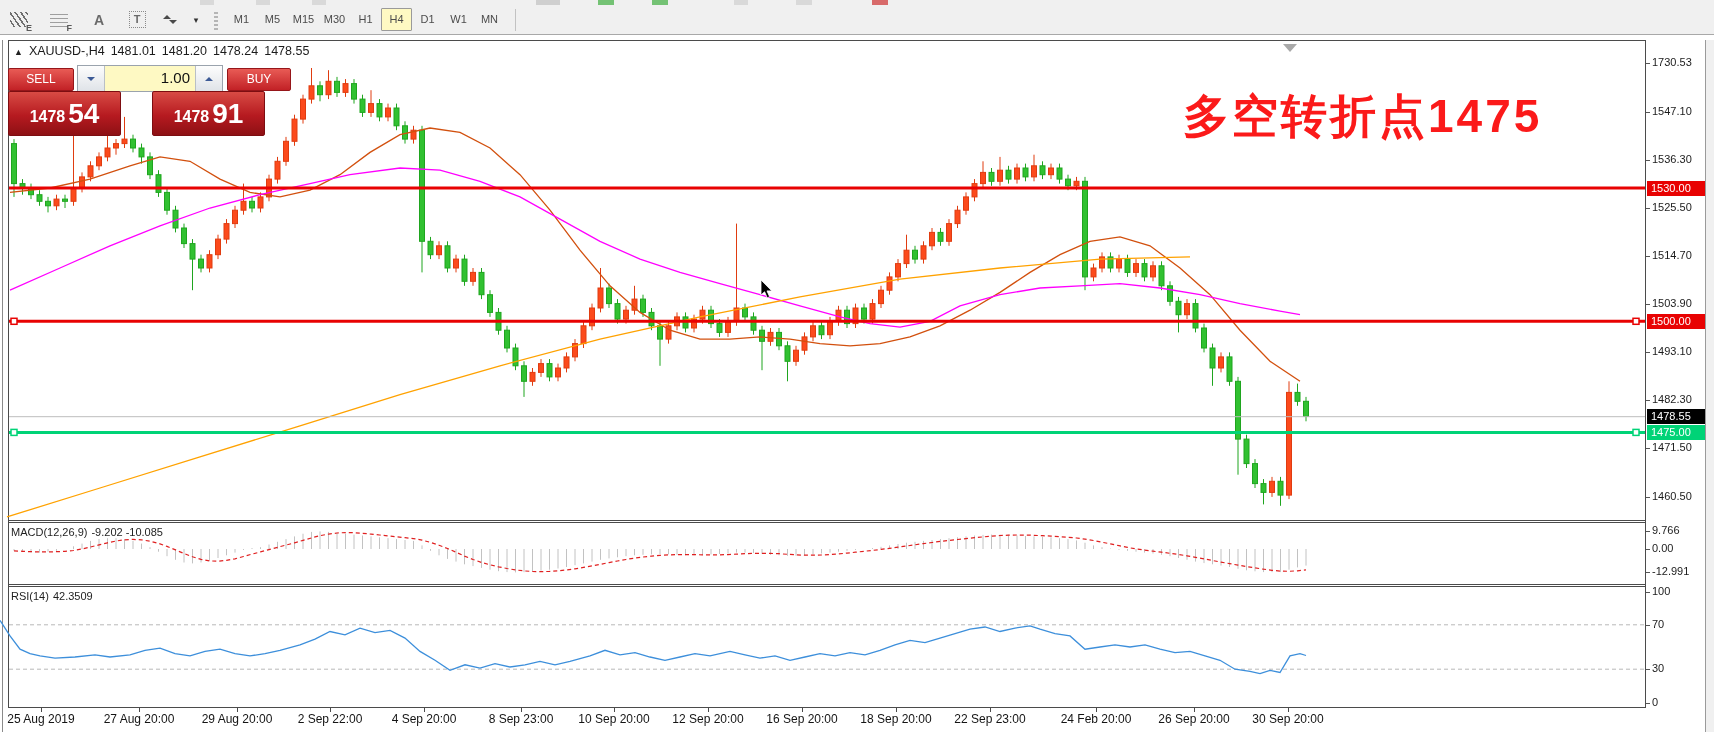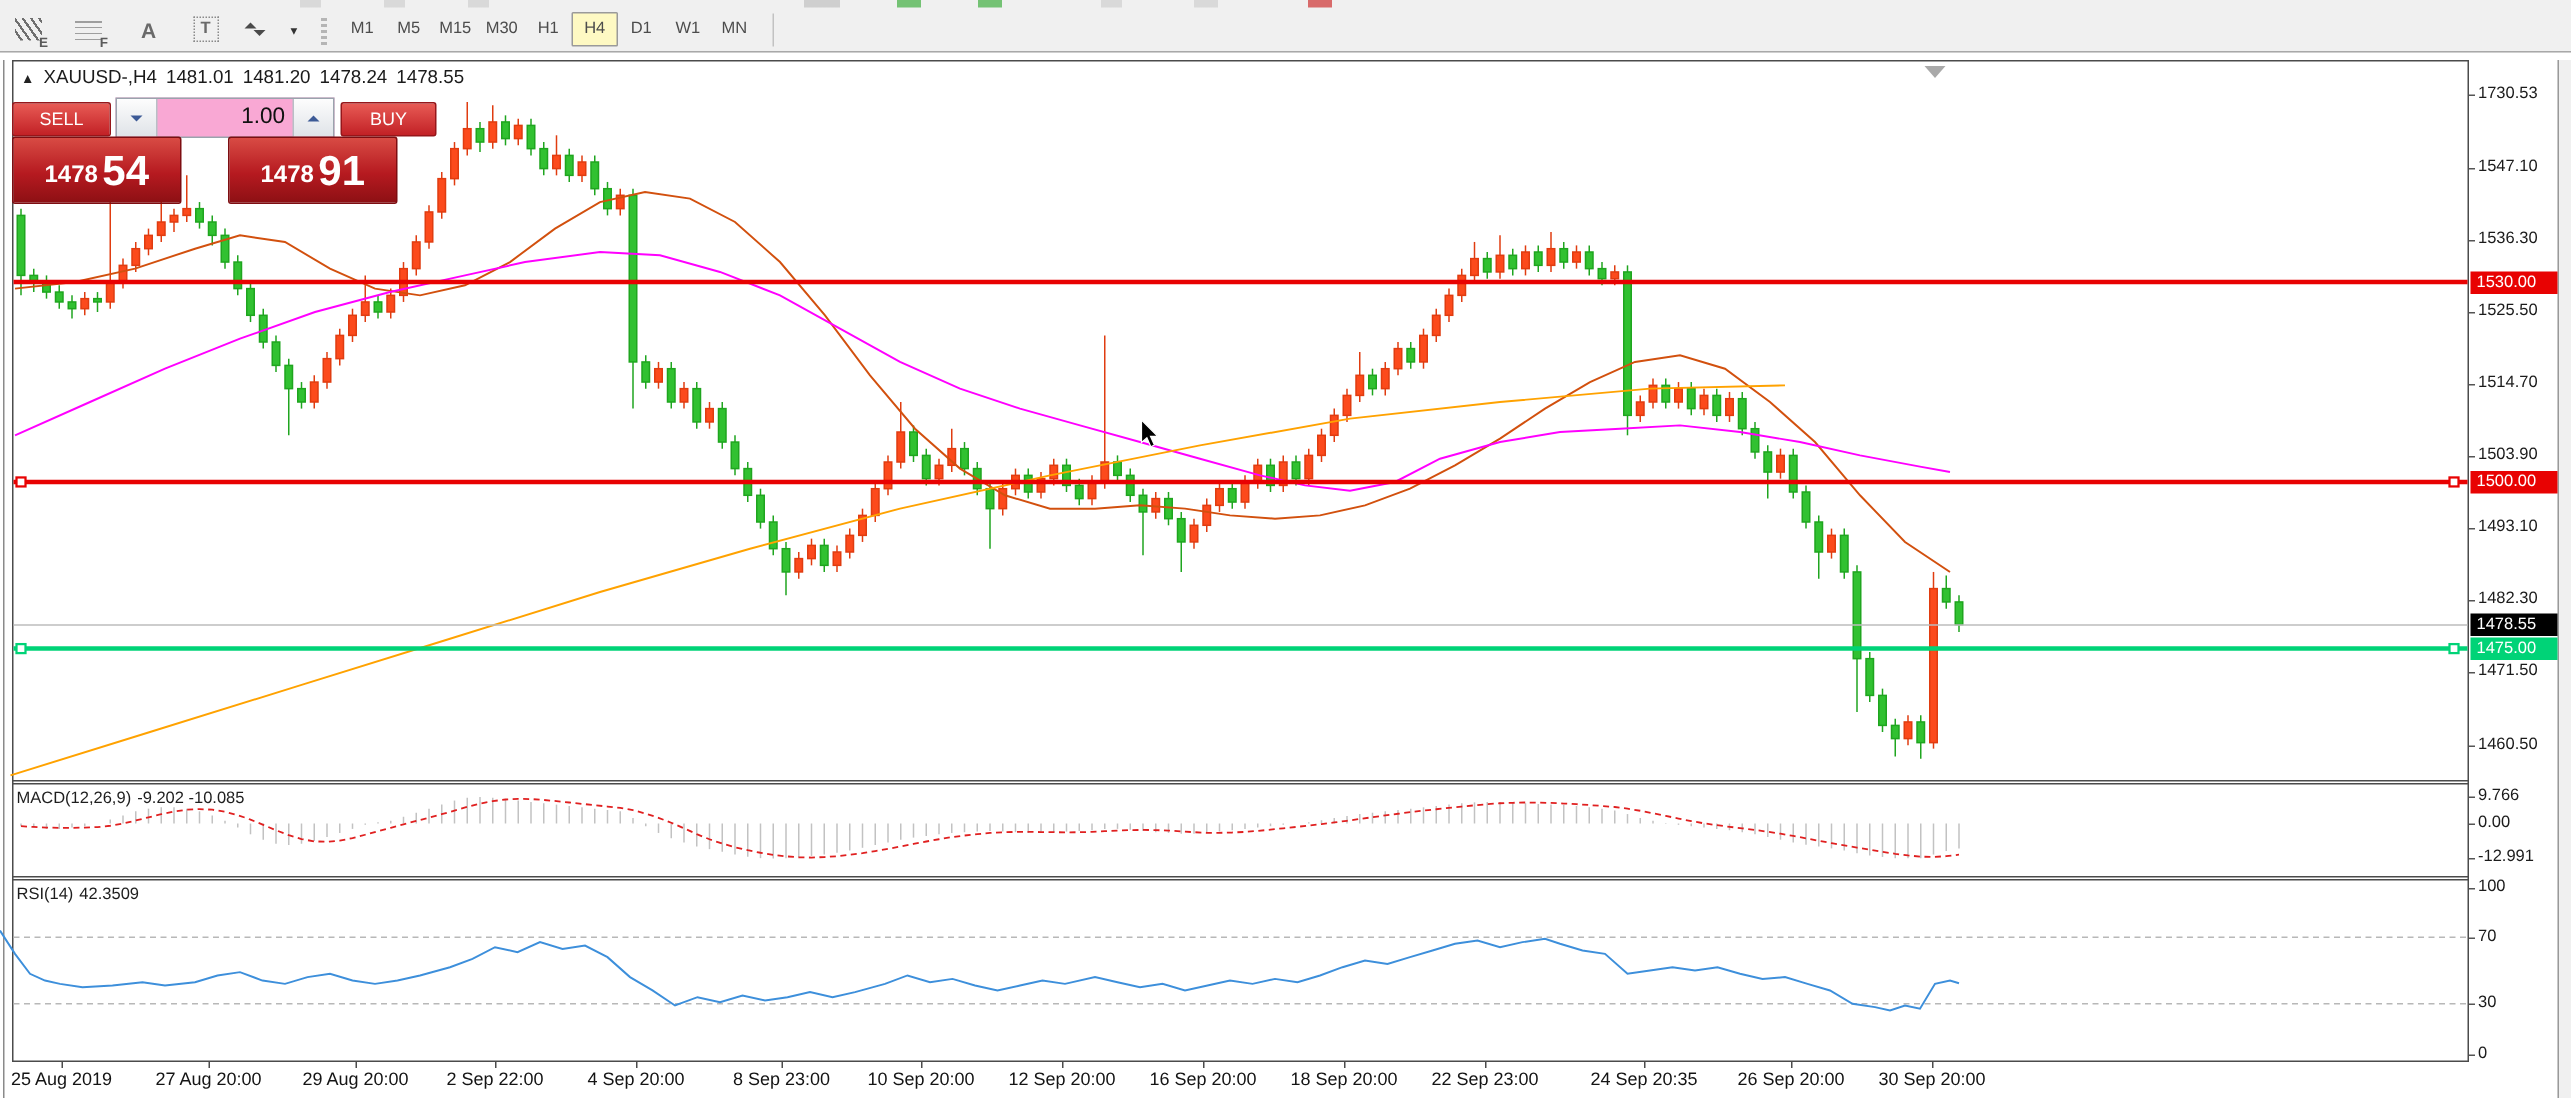--- a/index.html
+++ b/index.html
@@ -45,7 +45,7 @@
     background:linear-gradient(#e85b55,#c22126);border:1px solid #96161a;border-radius:2px;}
   .tp-sell{left:0;top:8px;width:64px;}
   .tp-buy{left:219px;top:8px;width:62px;}
-  .tp-spinner{position:absolute;left:69px;top:5px;width:144px;height:25px;background:#f9a8d4;border:1px solid #9aa3ad;display:flex;}
+  .tp-spinner{position:absolute;left:69px;top:5px;width:144px;height:25px;background:#fef9c3;border:1px solid #9aa3ad;display:flex;}
   .sp-btn{width:26px;height:100%;background:linear-gradient(#fdfdfd,#dfe3e8);border-right:1px solid #b9bfc6;display:flex;align-items:center;justify-content:center;}
   .sp-btn.up{border-right:none;border-left:1px solid #b9bfc6;}
   .sp-tri{width:0;height:0;border:4px solid transparent;}

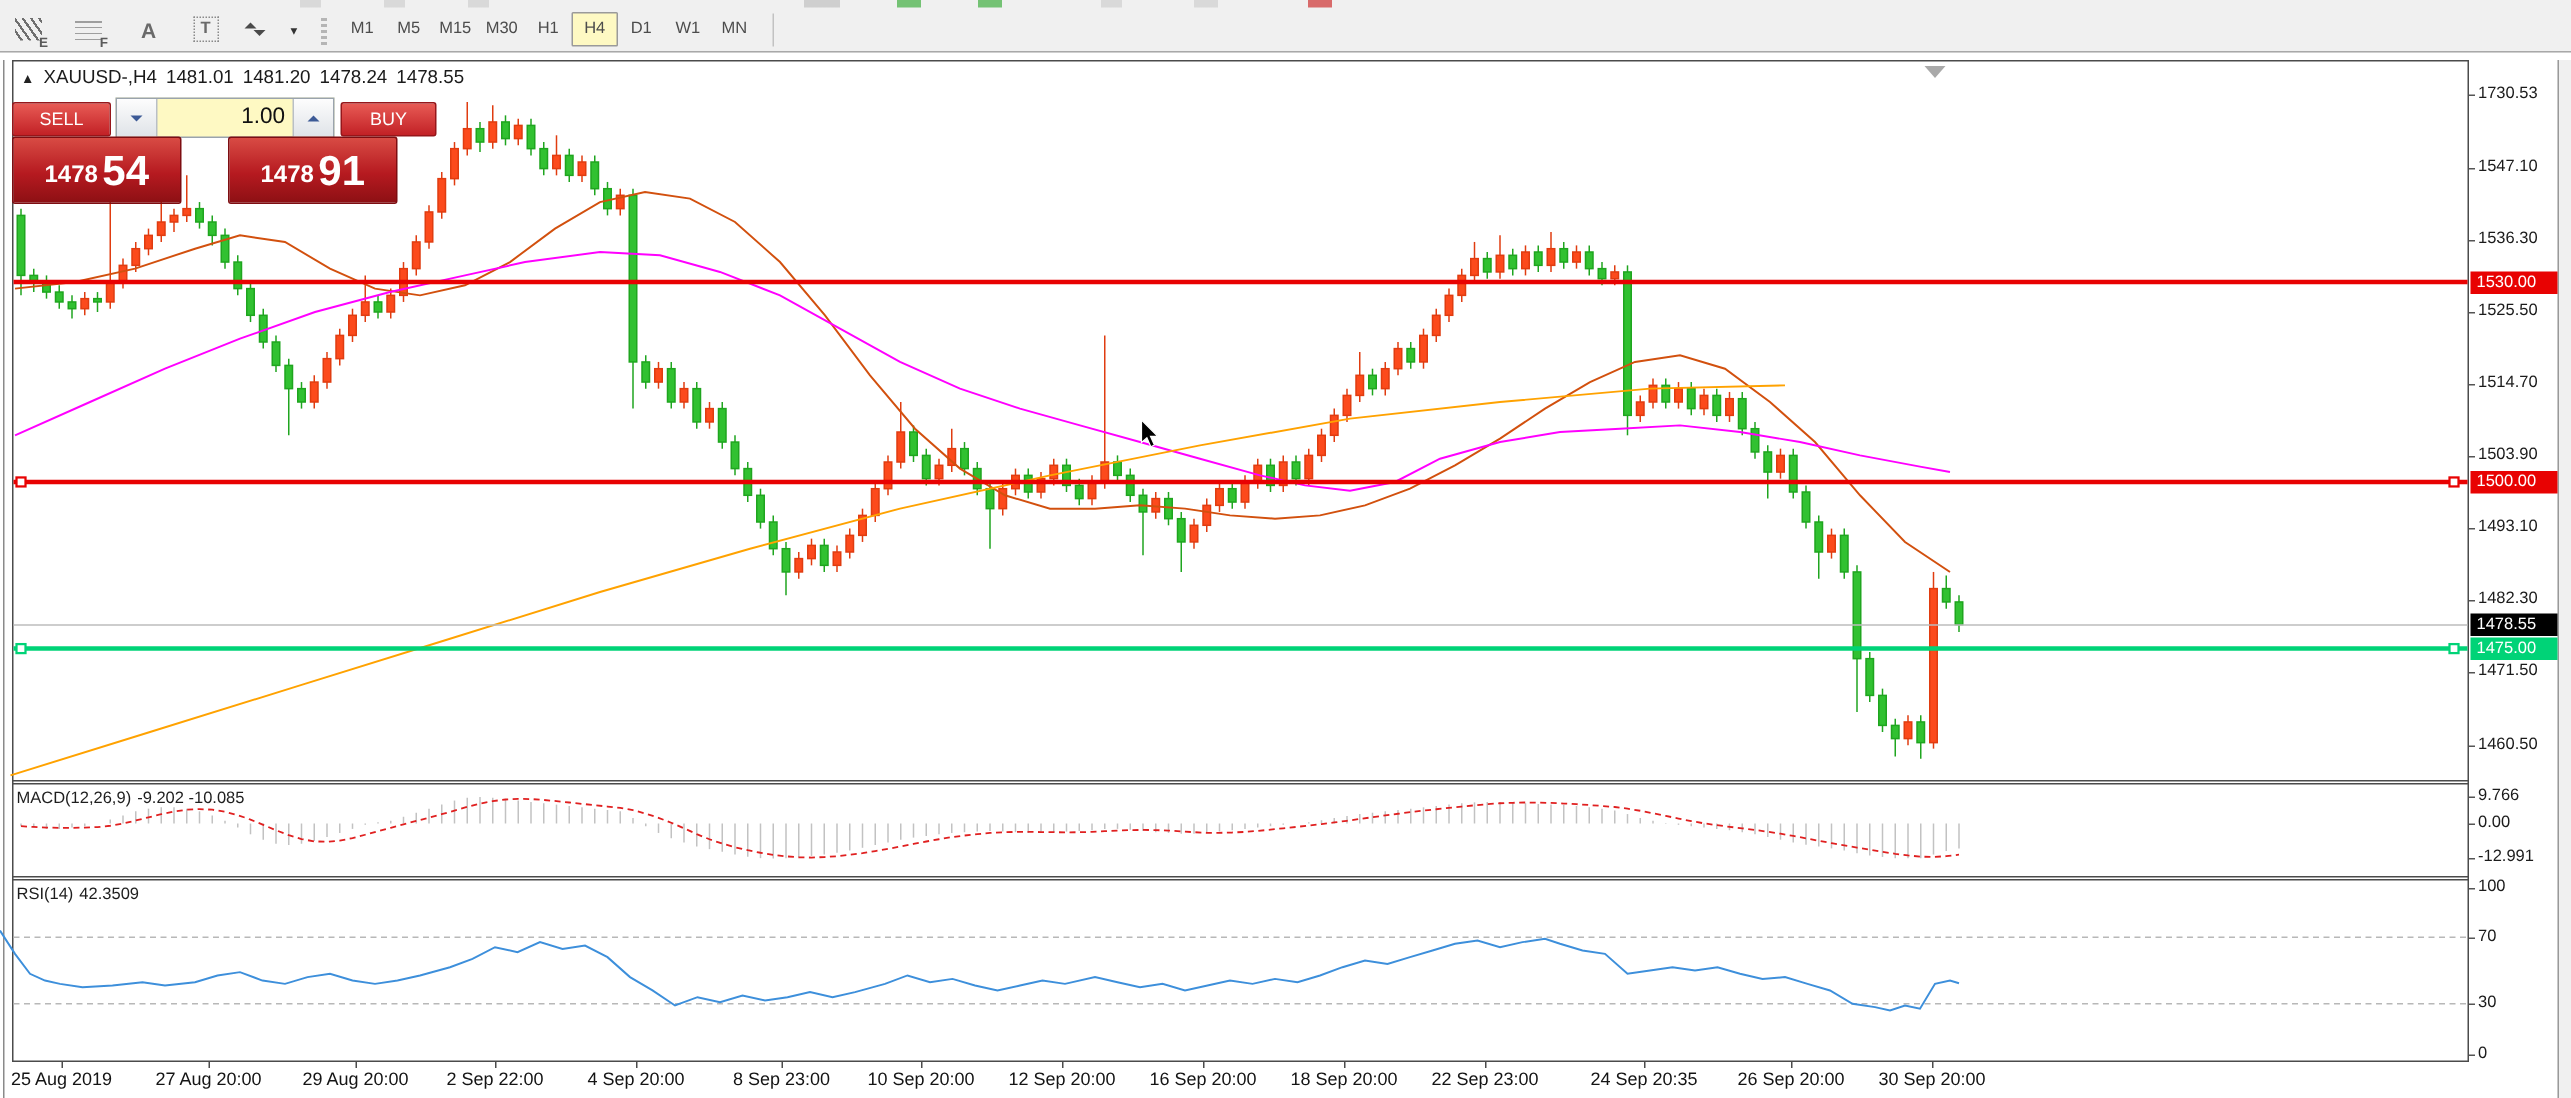--- a/index.html
+++ b/index.html
@@ -650,6 +650,7 @@
     </div>
   </div>
 
+  <div class="annotation" style="color: rgb(251, 26, 26);">多空转折点1475</div>
 
   <div class="panel-label" style="top:526px;">
     <span>MACD(12,26,9)</span><span>-9.202 -10.085</span>

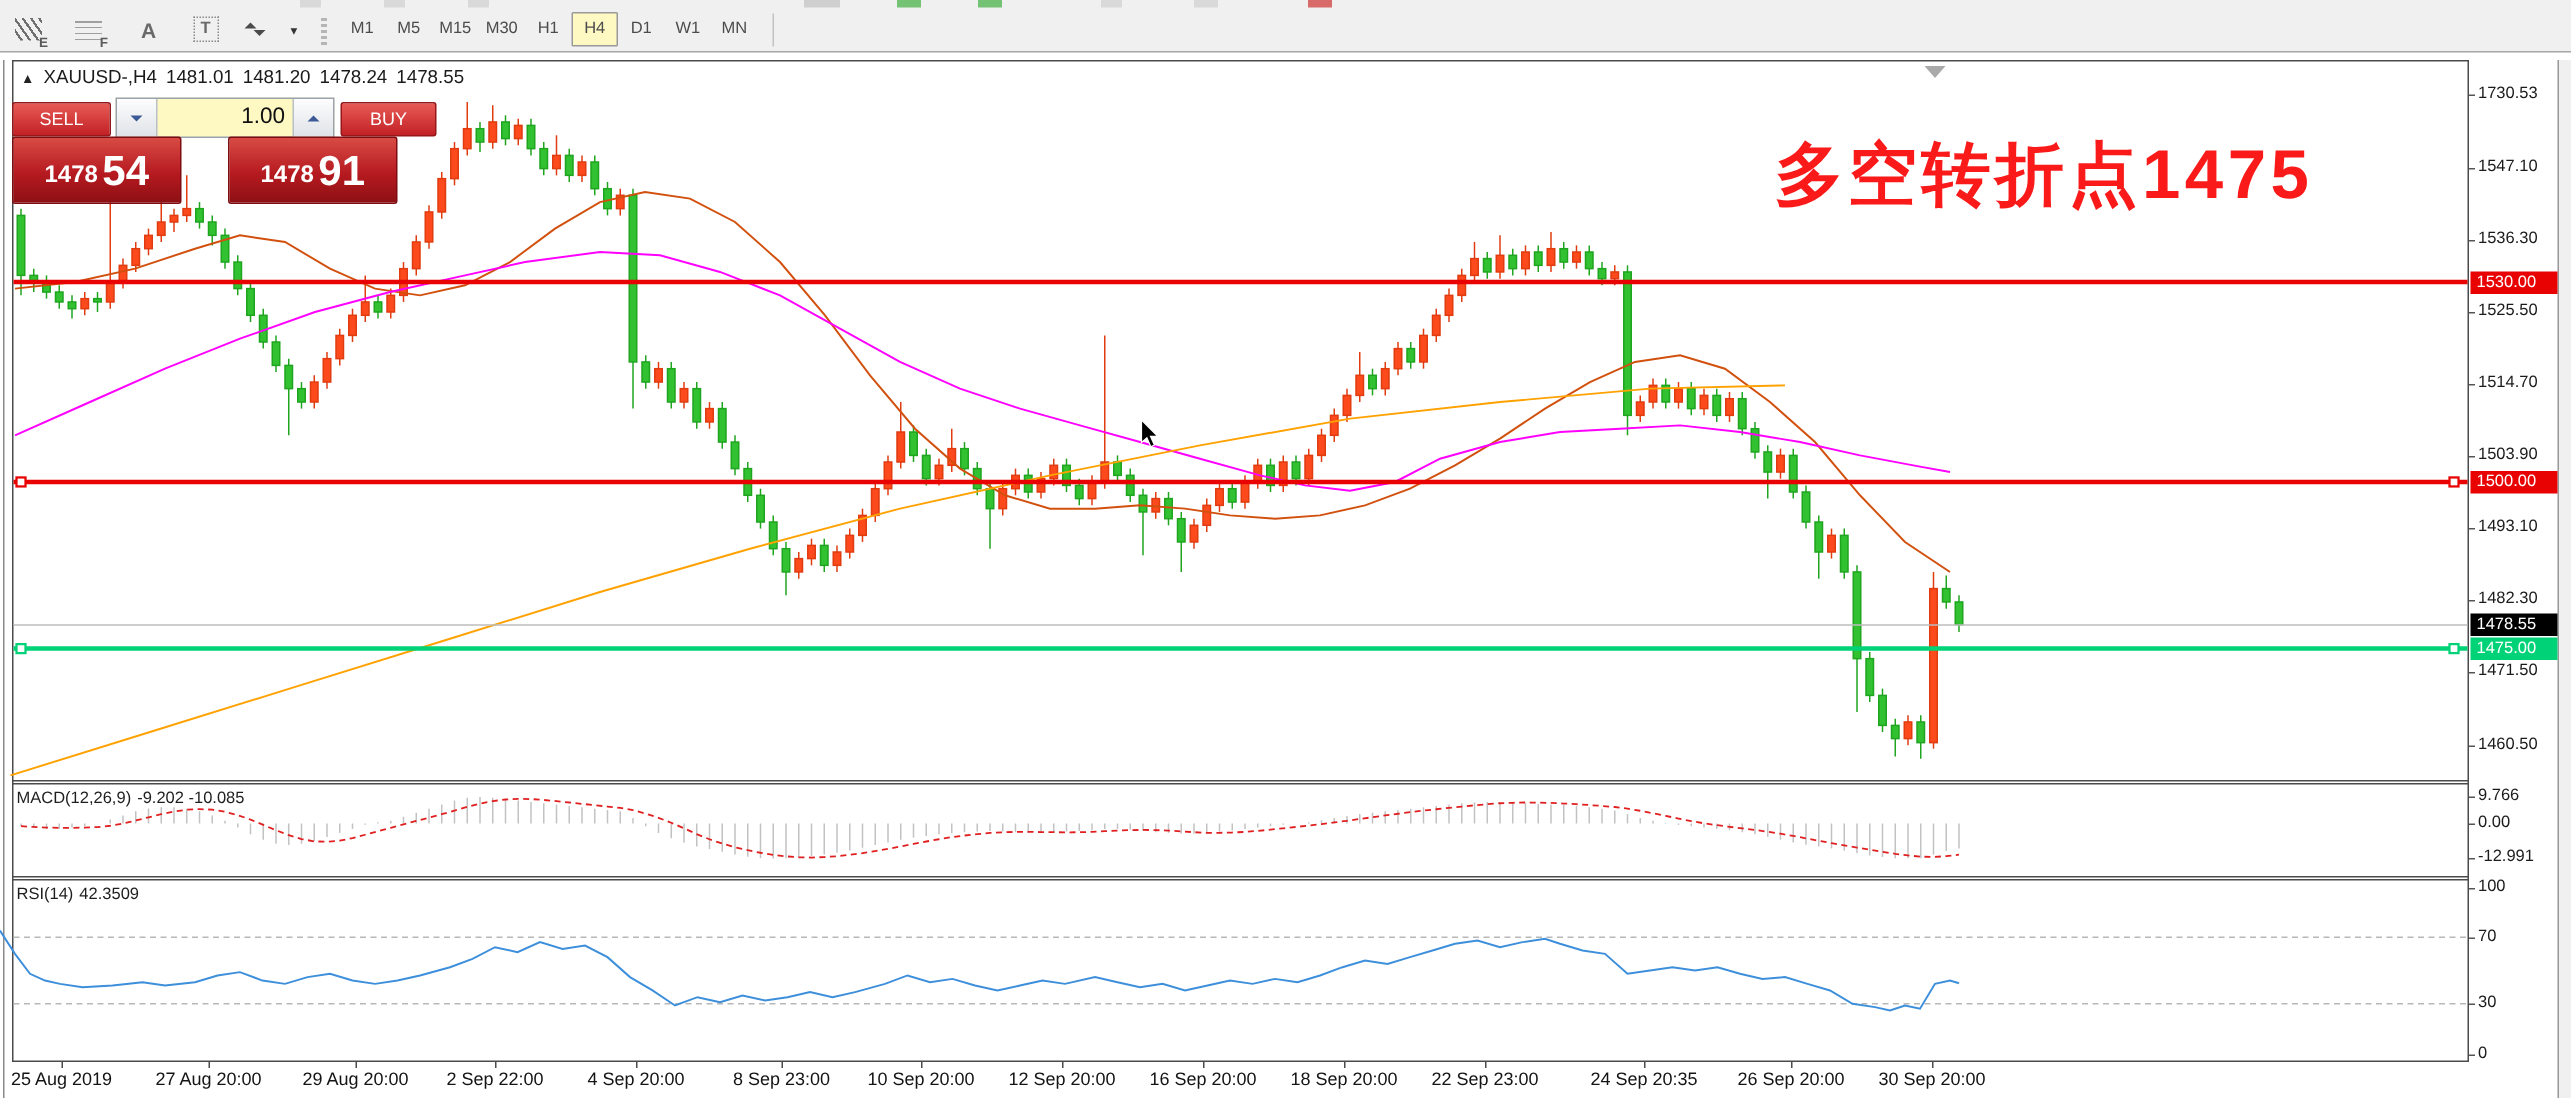--- a/index.html
+++ b/index.html
@@ -726,7 +726,7 @@
       <div class="date-tick" style="left: 990px;"></div>
       <div class="date-label" style="left: 990px;">22 Sep 23:00</div>
       <div class="date-tick" style="left: 1096px;"></div>
-      <div class="date-label" style="left: 1096px;">24 Sep 20:35</div>
+      <div class="date-label" style="left: 1096px;">24 Feb 20:00</div>
       <div class="date-tick" style="left: 1194px;"></div>
       <div class="date-label" style="left: 1194px;">26 Sep 20:00</div>
       <div class="date-tick" style="left: 1288px;"></div>

